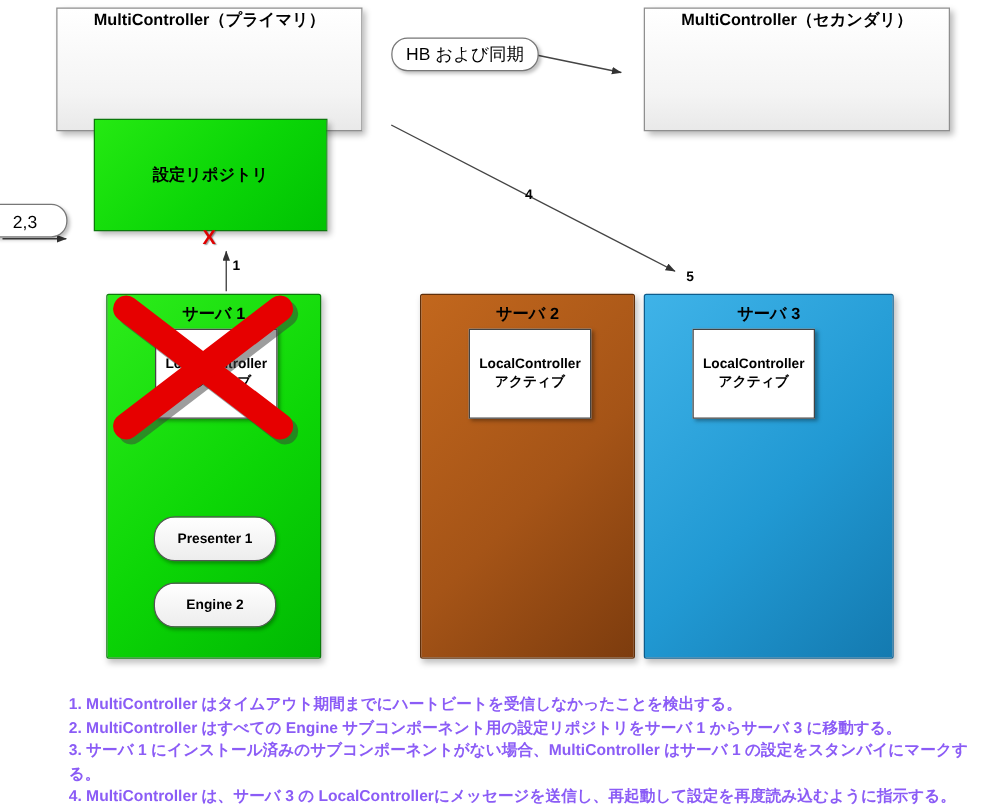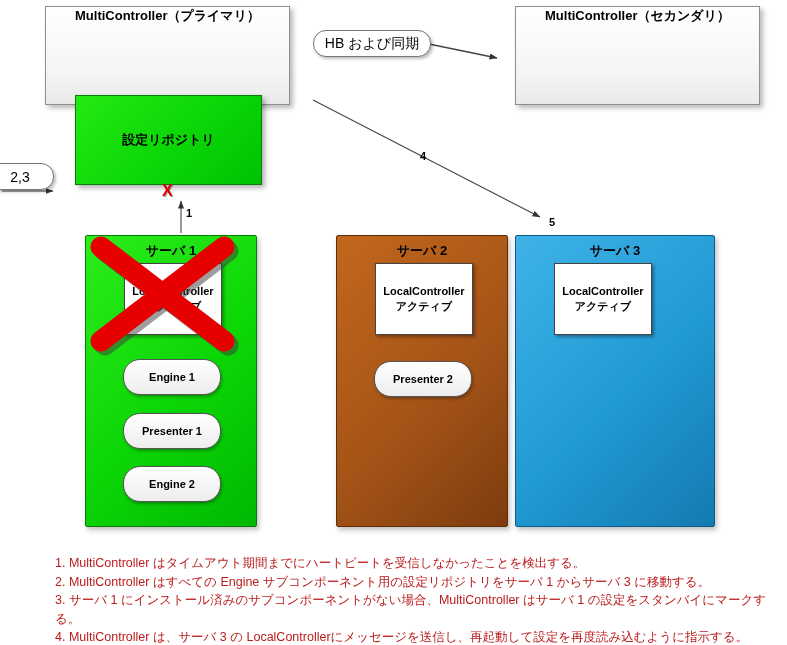--- a/index.html
+++ b/index.html
@@ -108,9 +108,6 @@
       <span>LocalController</span>
       <span>アクティブ</span>
     </div>
-    <div class="oval" style="top:123px;">
-      <span>Engine 1</span>
-    </div>
     <div class="oval" style="top:177px;align-items:center;">
       <span>Presenter 1</span>
     </div>

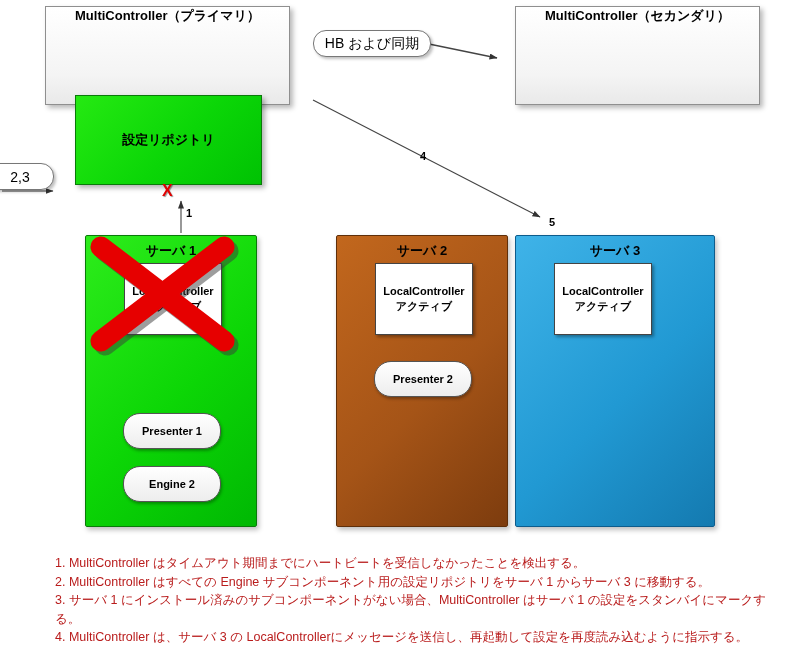--- a/index.html
+++ b/index.html
@@ -122,9 +122,6 @@
       <span>LocalController</span>
       <span>アクティブ</span>
     </div>
-    <div class="oval" style="top:125px;">
-      <span>Presenter 2</span>
-    </div>
   </div>
 
   <div class="abs server server-blue" style="left:515px;top:235px;padding-left:28px;">

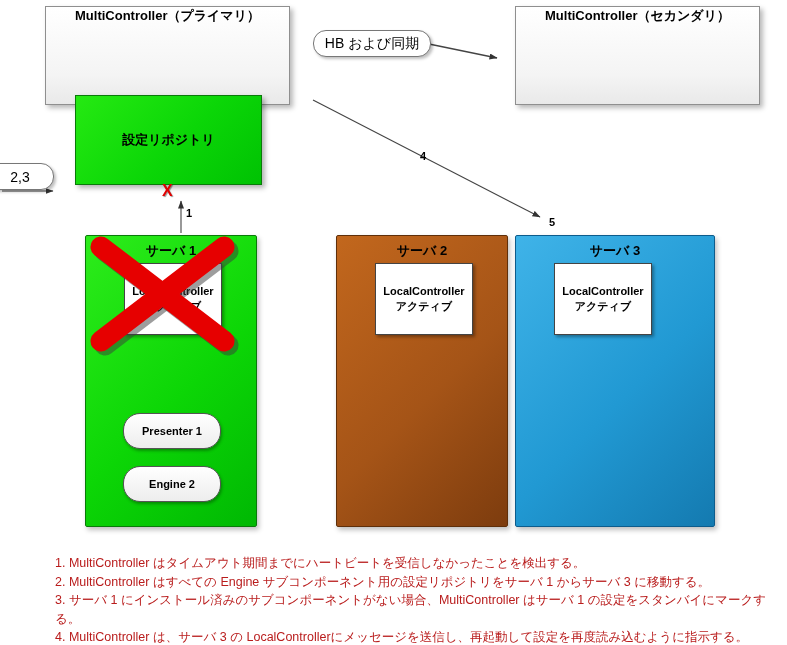--- a/index.html
+++ b/index.html
@@ -66,7 +66,7 @@
   
   .steps{
     position:absolute;left:55px;top:554px;width:730px;
-    font-size:12.5px;font-weight:normal;line-height:18.5px;color:#b91c1c;
+    font-size:12.5px;font-weight:bold;line-height:18.5px;color:#8b5cf6;
   }
   svg.overlay{position:absolute;left:0;top:0;z-index:5;pointer-events:none;}
 </style>

